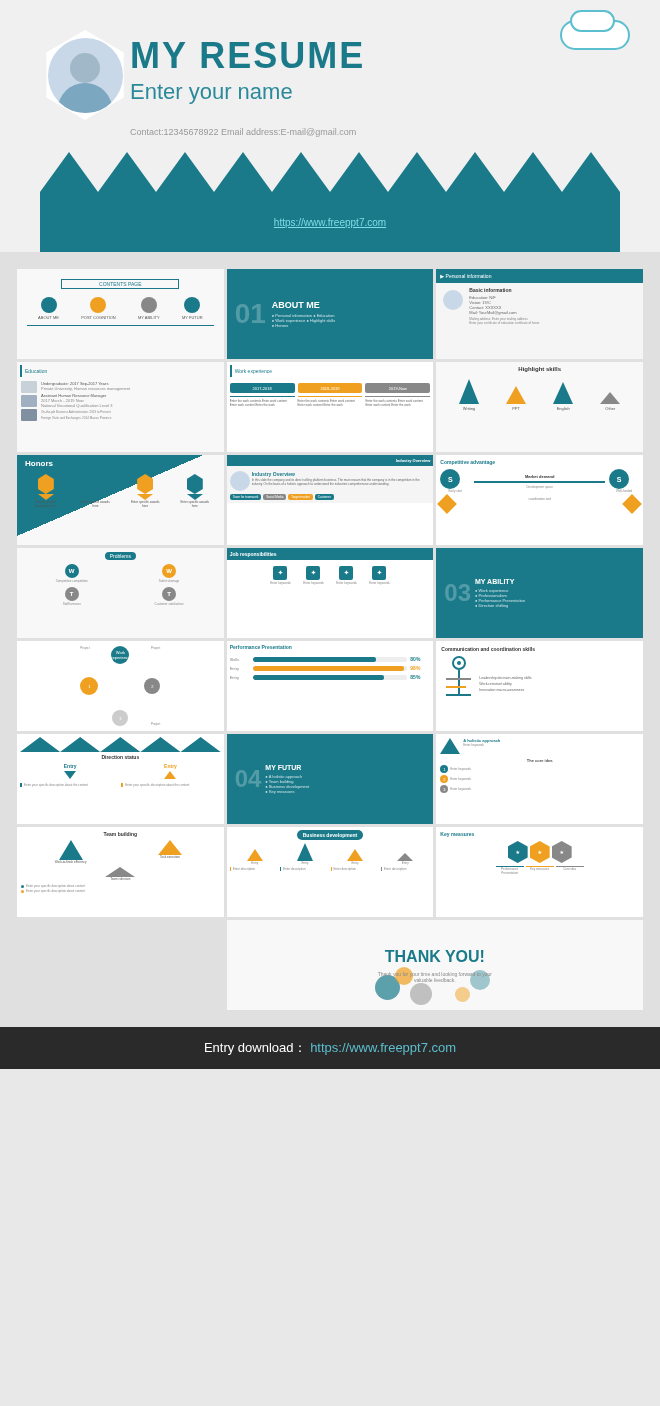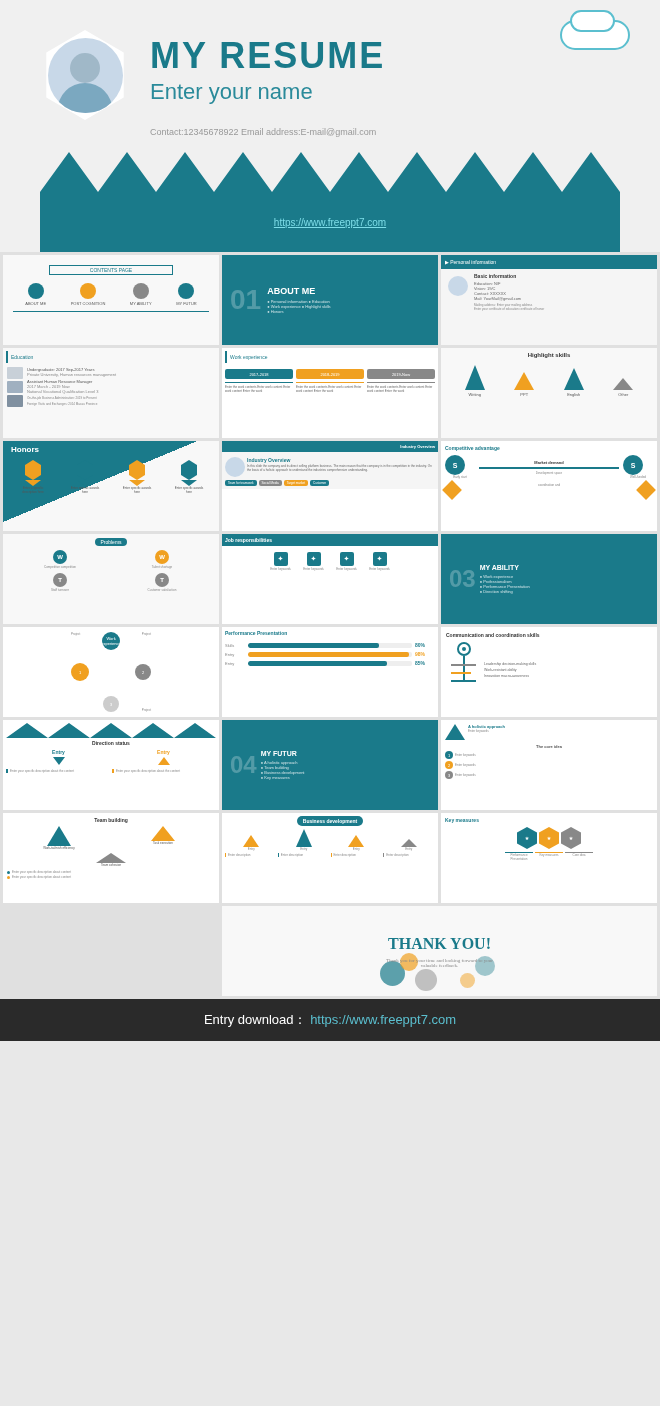--- a/index.html
+++ b/index.html
@@ -21,7 +21,6 @@
     .hero-content {
       display: flex;
       align-items: flex-start;
-      gap: 20px;
     }
     .avatar-hex {
       width: 90px;

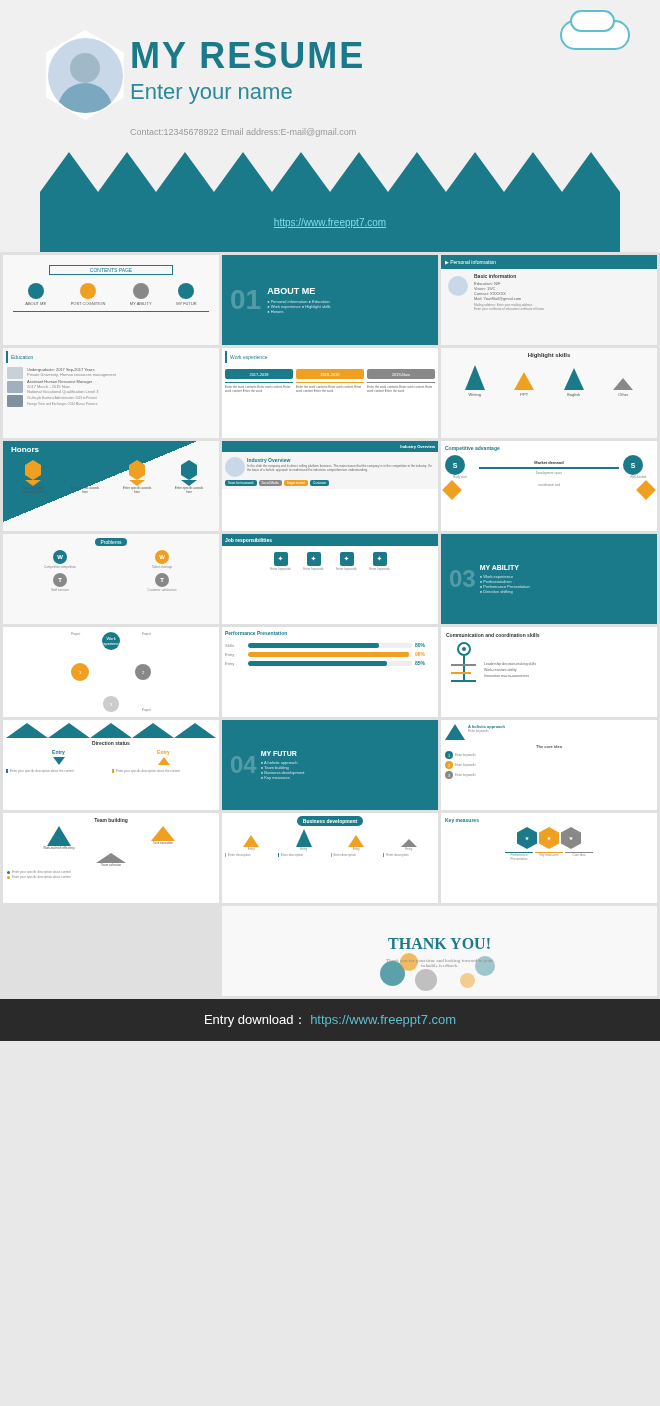--- a/index.html
+++ b/index.html
@@ -139,7 +139,7 @@
       display: grid;
       grid-template-columns: 1fr 1fr 1fr;
       gap: 3px;
-      padding: 3px;
+      padding: 17px;
       background: #e0e0e0;
     }
     .slide {

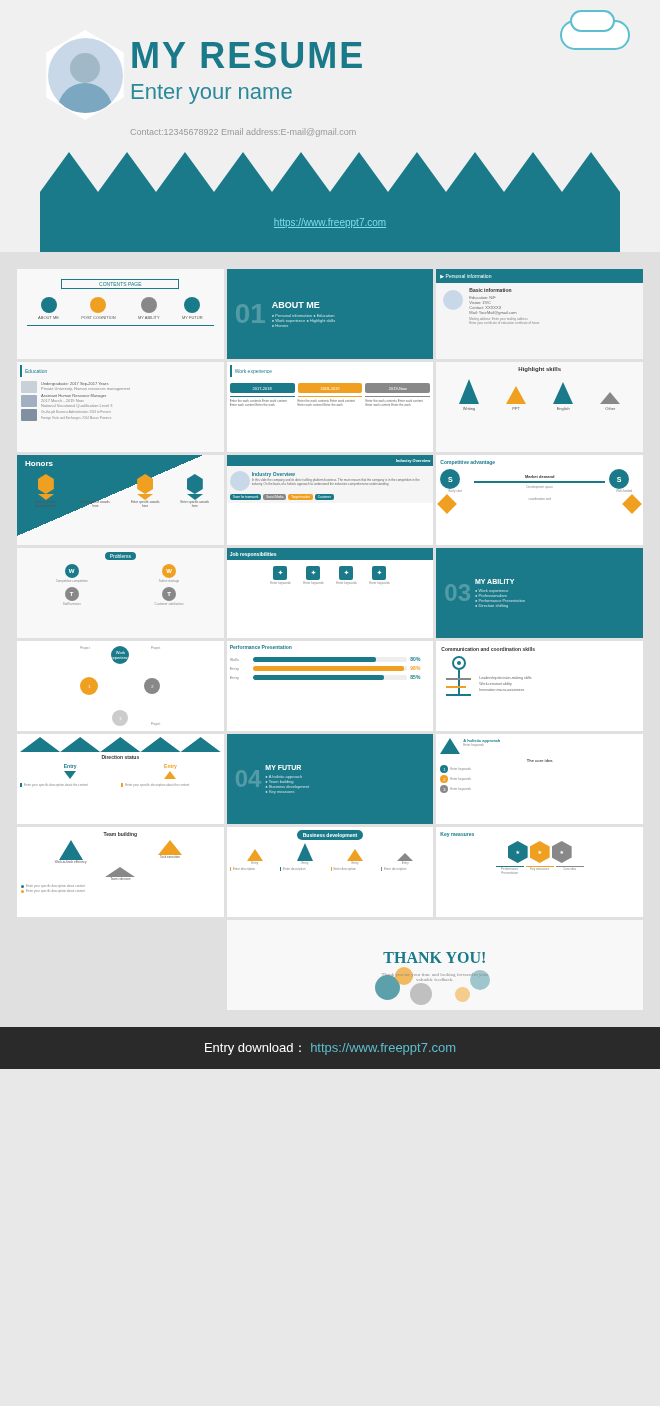--- a/index.html
+++ b/index.html
@@ -785,7 +785,7 @@
     </div>
   </div>
 
-  <div class="slide slide-thank-you" style="grid-column: 2 / 4; font-family: Liberation Serif, serif;">
+  <div class="slide slide-thank-you" style="grid-column: 2 / 4;">
     <div style="display:flex; flex-direction:column; align-items:center; justify-content:center; height:100%; padding:10px; position:relative; overflow:hidden;">
 
       <div style="position:absolute; bottom:10px; left:10px; width:25px; height:25px; border-radius:50%; background:#1a7a8a; opacity:0.7;"></div>

